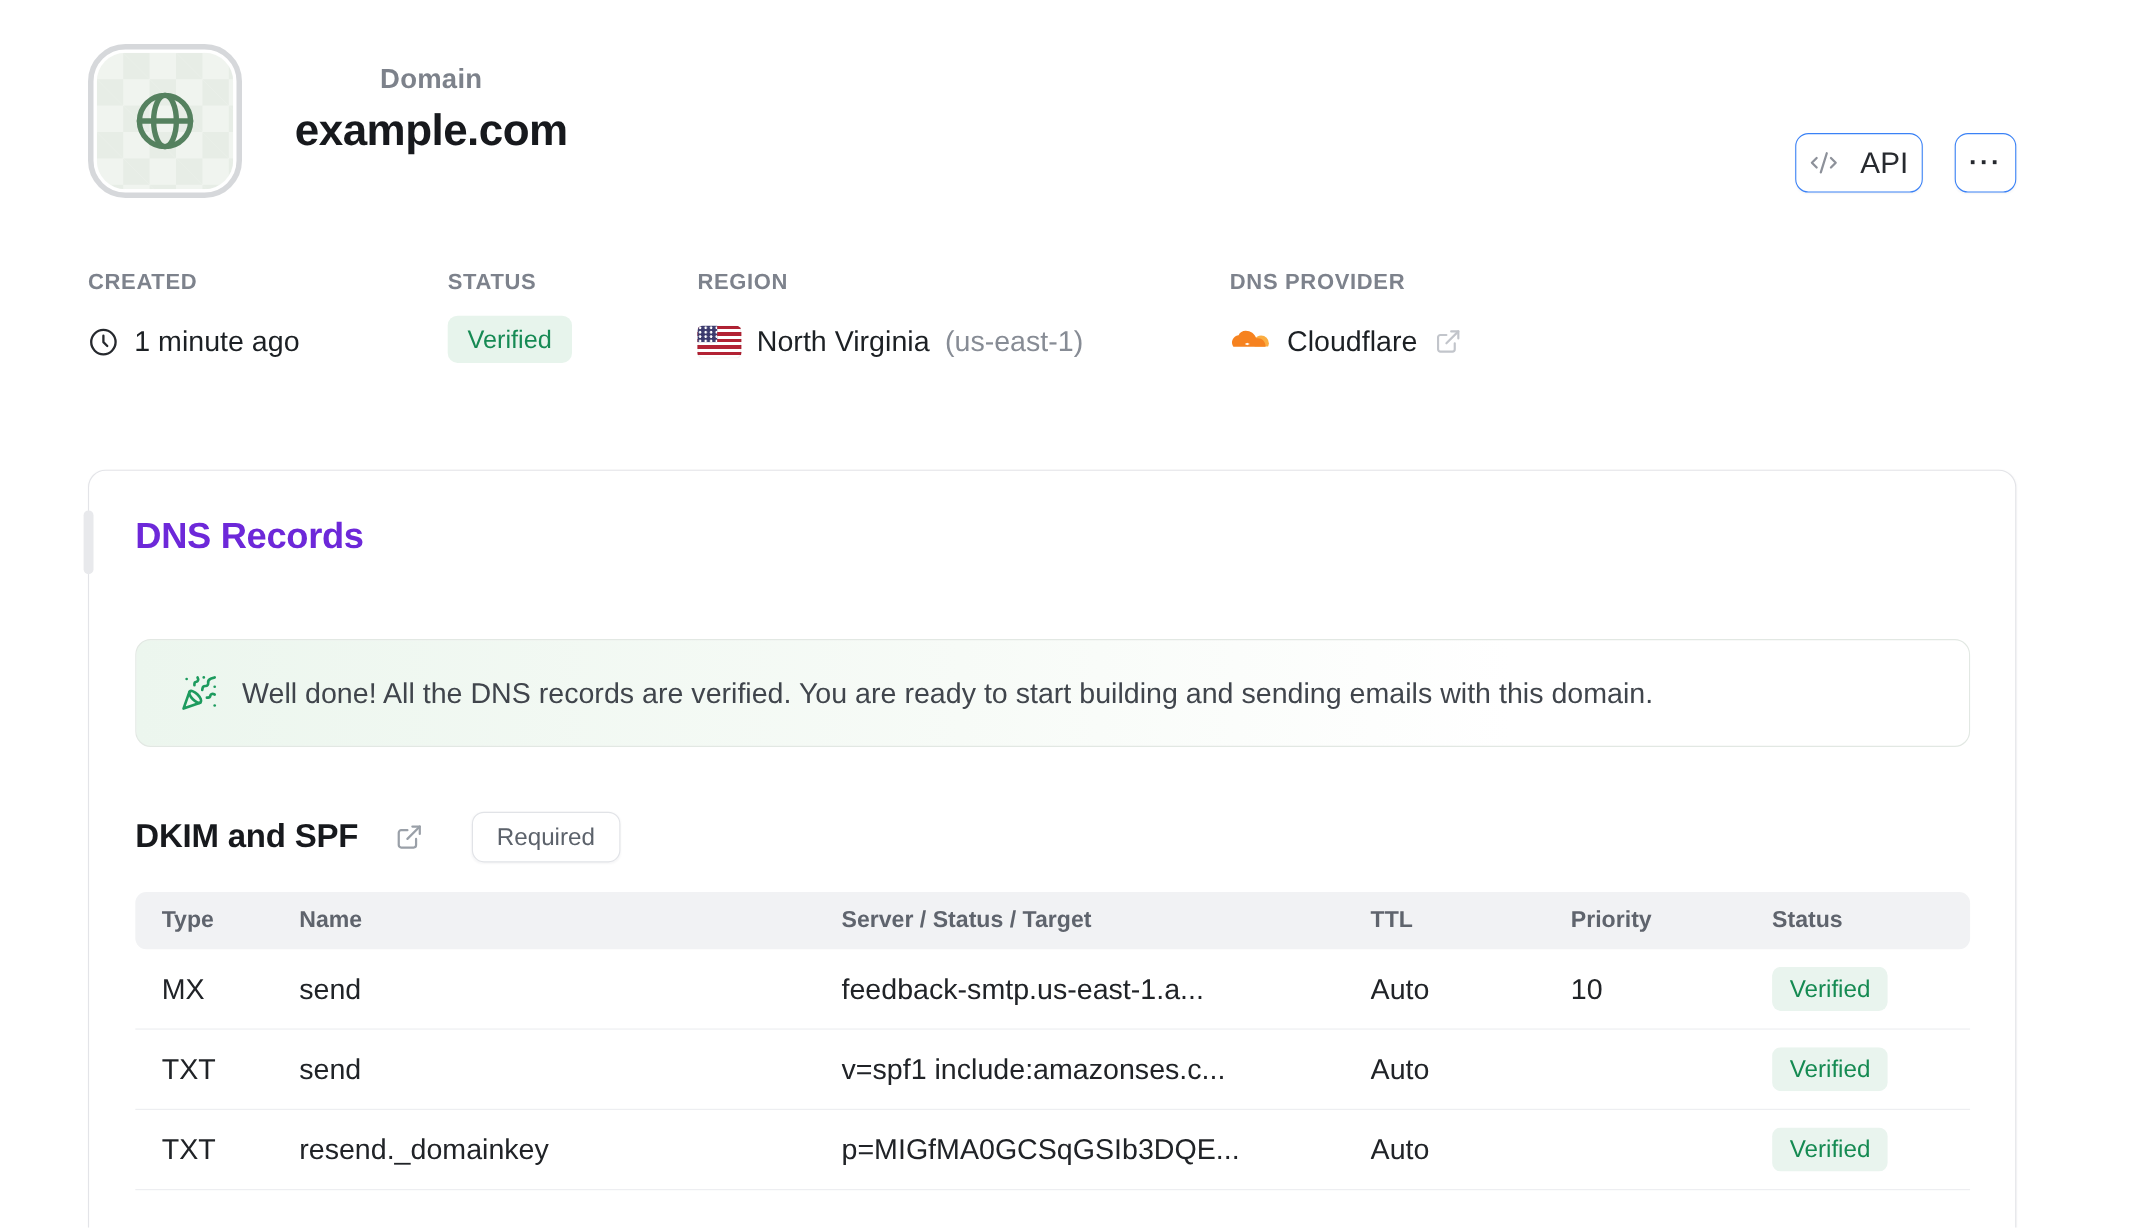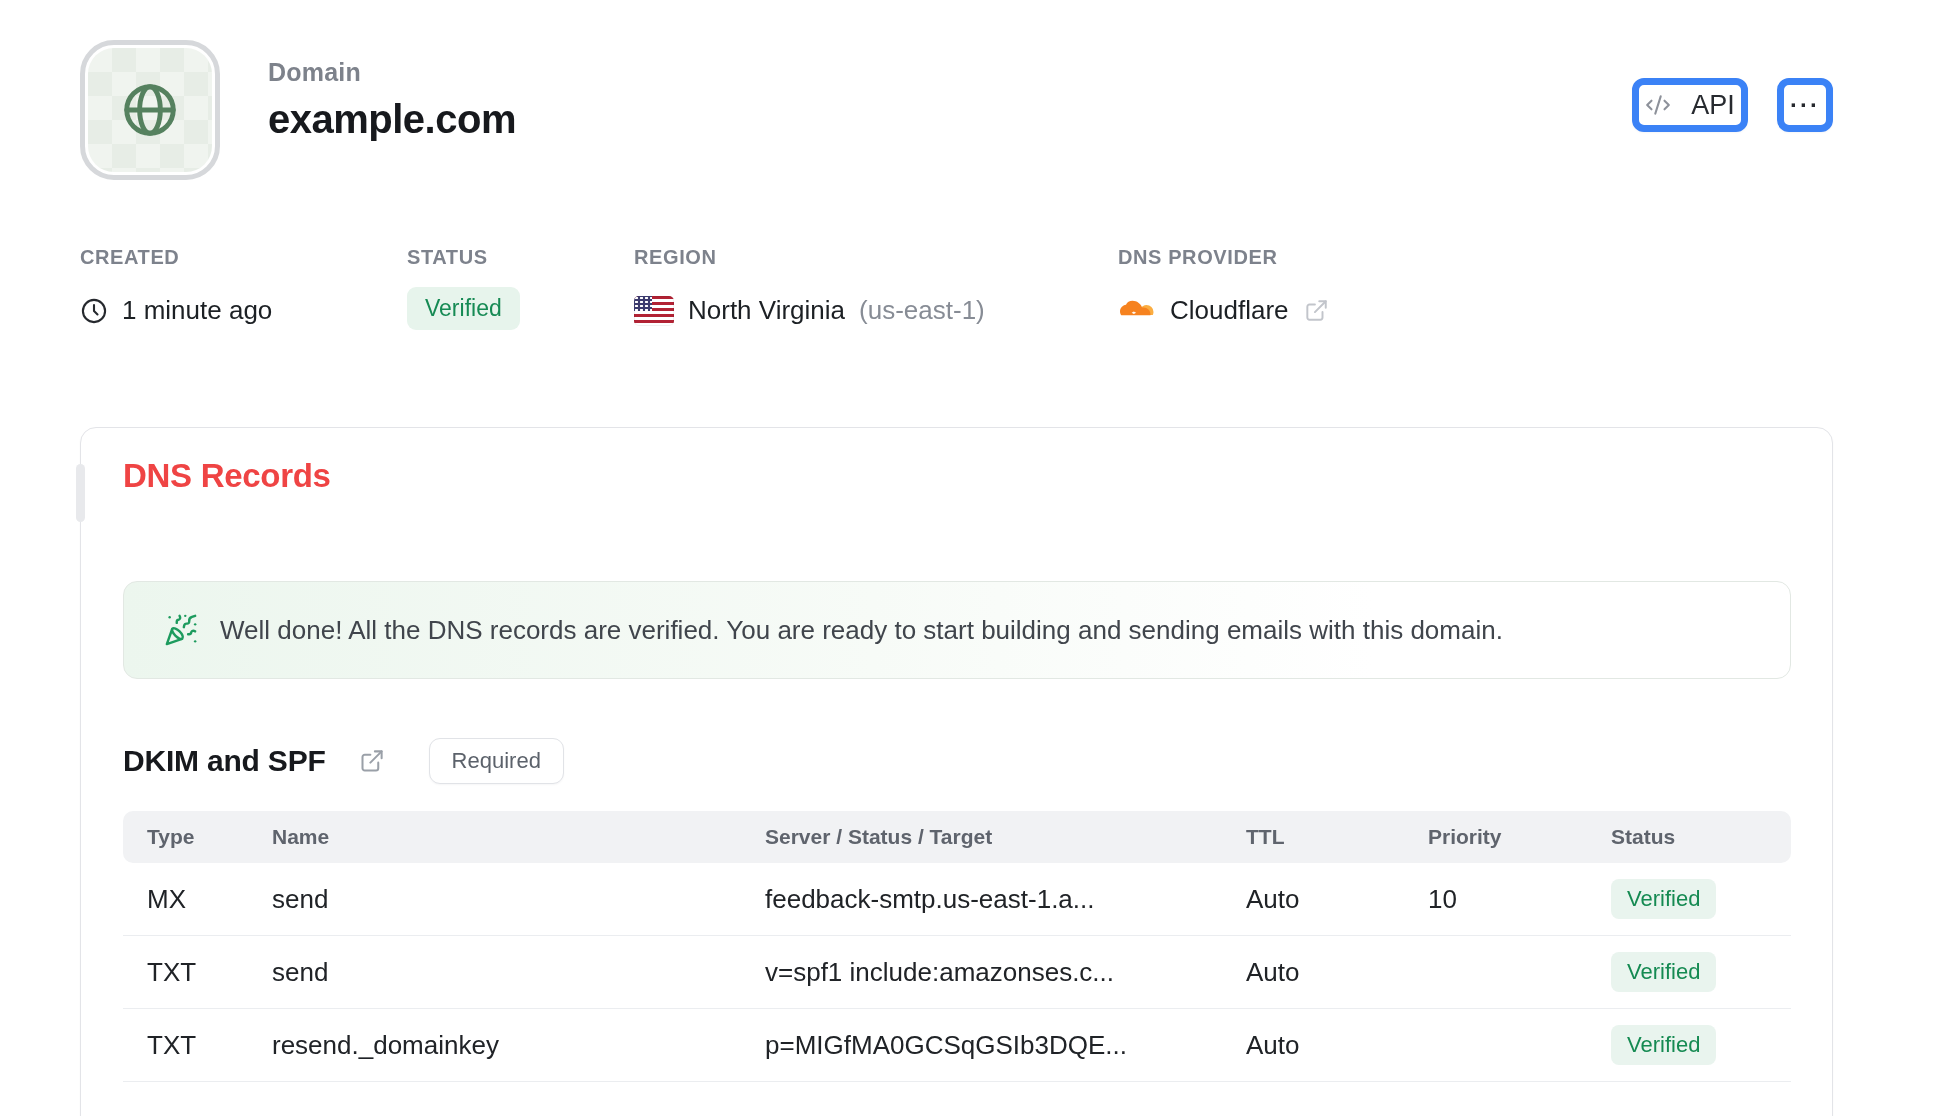--- a/index.html
+++ b/index.html
@@ -24,7 +24,7 @@
     background-size:48px 48px; background-position:0 0, 24px 24px;
     display:flex; align-items:center; justify-content:center;
   }
-  .title-block { position:absolute; left:268px; top:58px; }
+  .title-block { position:absolute; left:268px; top:58px;text-align:center; }
   .eyebrow { font-size:25px; font-weight:700; color:#7d828b; letter-spacing:.2px; }
   .page-title { font-size:40px; font-weight:800; color:#17191d; margin-top:10px; letter-spacing:-.5px; }
 

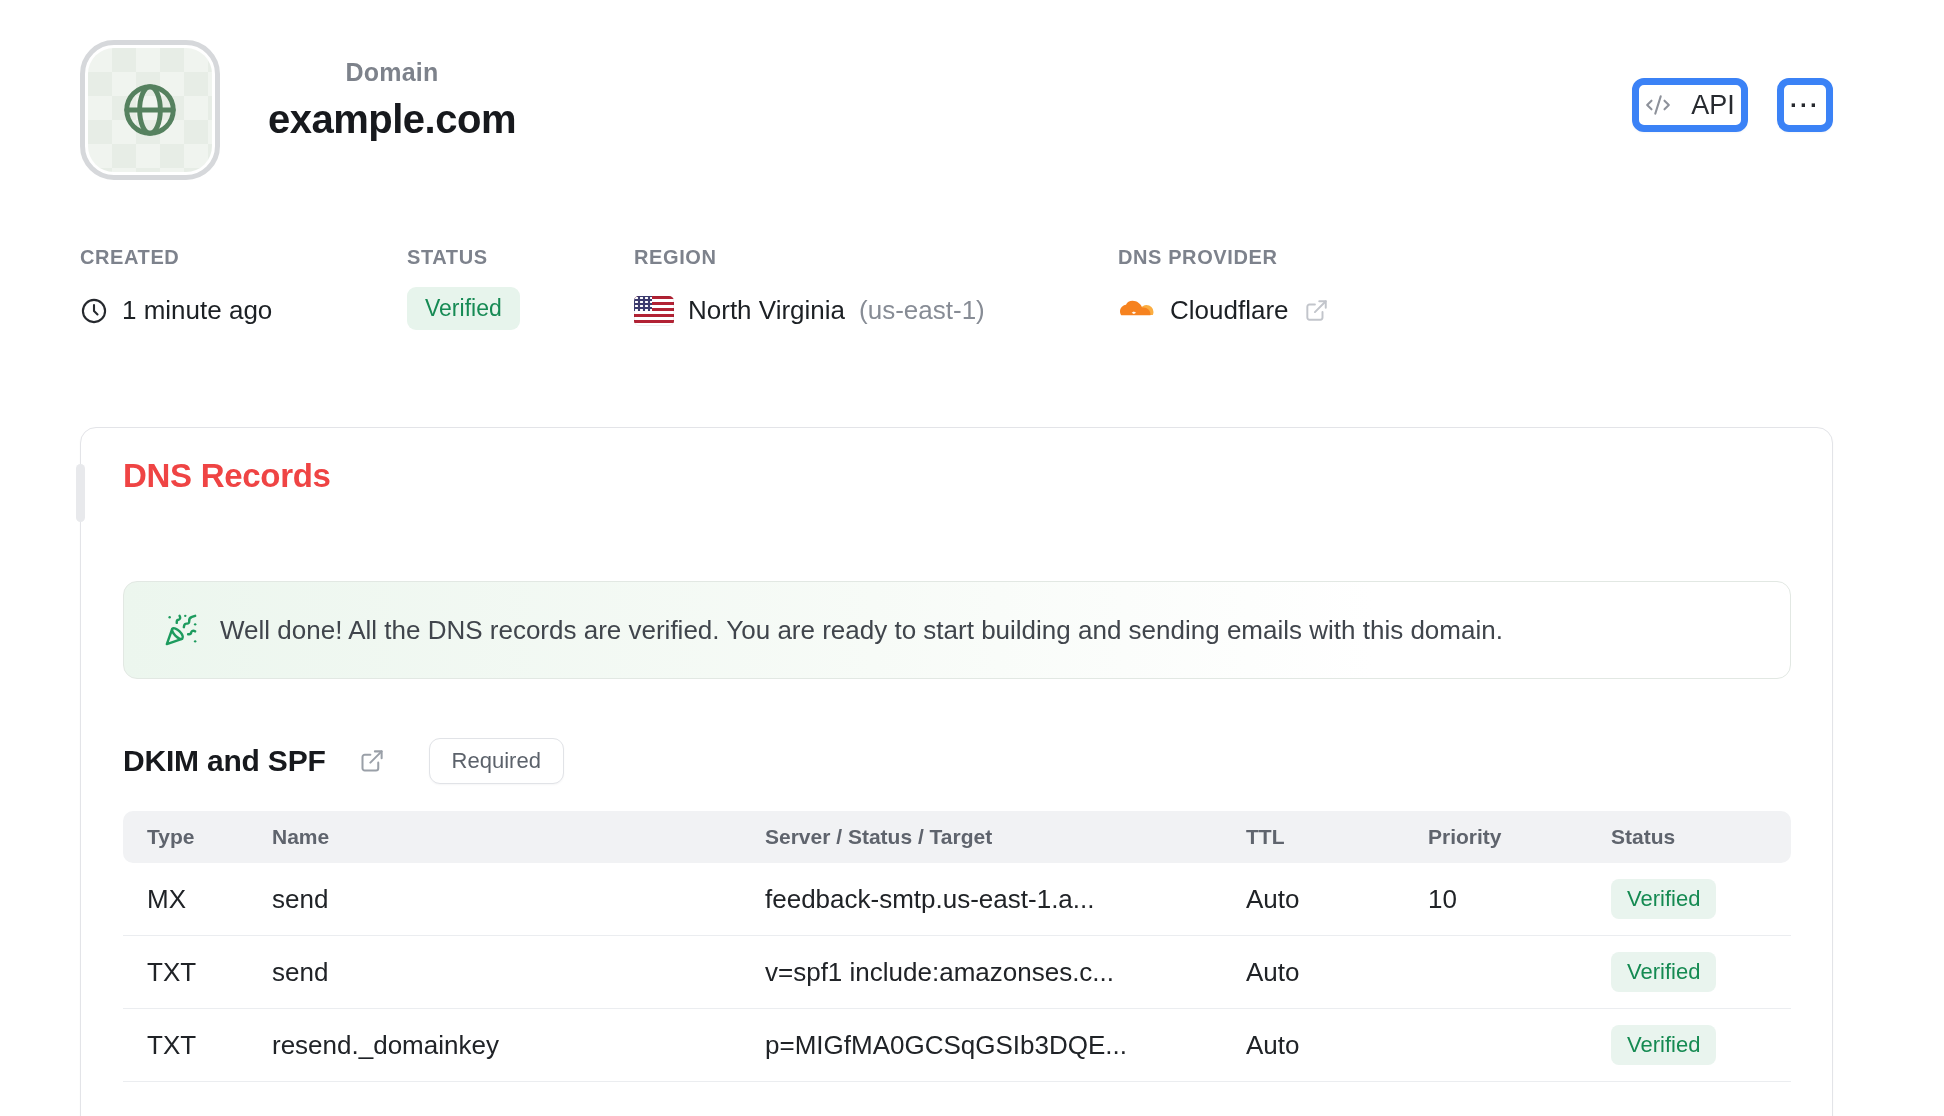--- a/index.html
+++ b/index.html
@@ -31,9 +31,9 @@
   .actions { position:absolute; top:78px; left:1632px; display:flex; gap:29px; }
   .btn {
     height:54px; display:flex; align-items:center; justify-content:center; gap:20px;
-    border:7px solid #3b82f6; border-radius:12px; background:#fff;
+    border:1px solid #3b82f6; border-radius:12px; background:#fff;
     box-shadow:0 1px 2px rgba(16,24,40,.04); cursor:pointer;
-    font-size:27px; color:#272a2f; font-weight:500;
+    font-size:27px; color:#272a2f; font-weight:500;margin-top:43px;
   }
   .btn-api { width:116px; }
   .btn-more { width:56px; font-size:24px; font-weight:700; letter-spacing:2px; color:#26292e; }

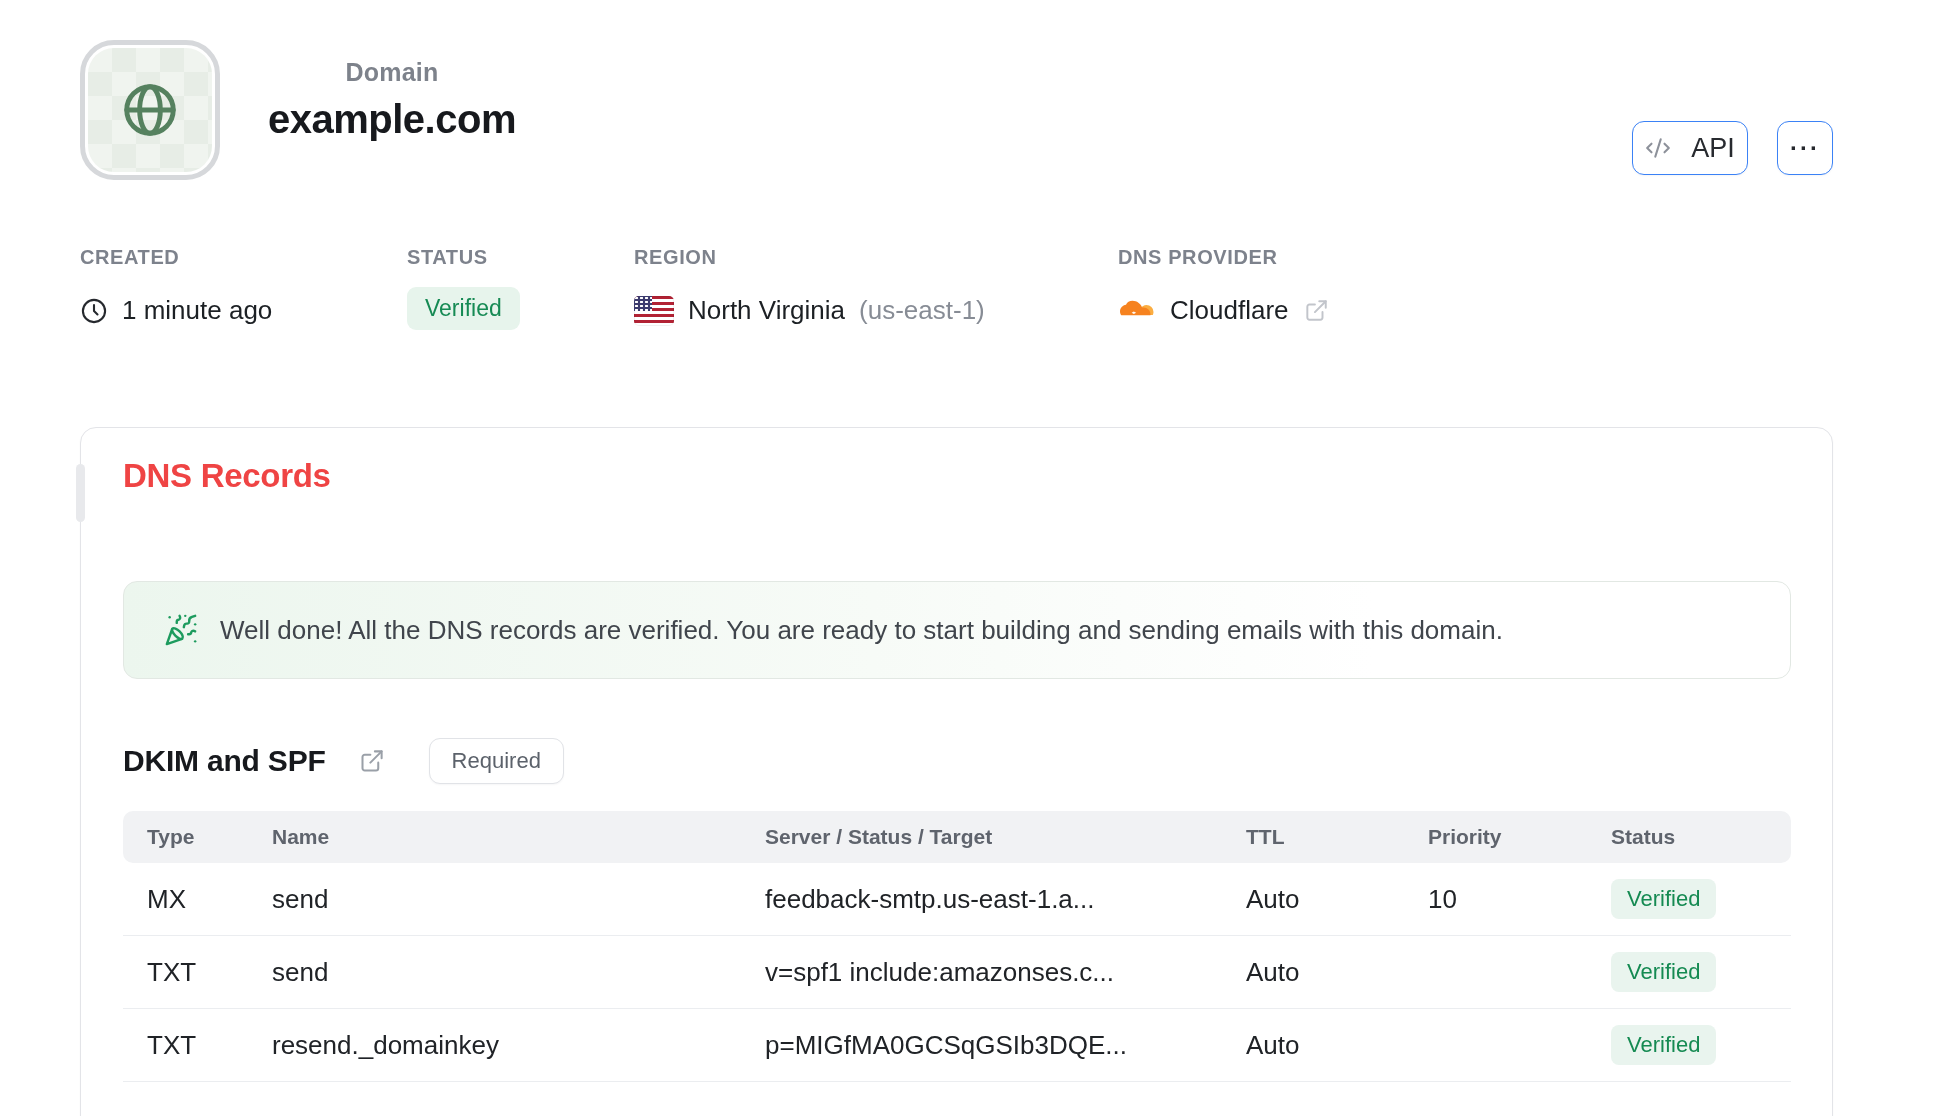--- a/index.html
+++ b/index.html
@@ -61,7 +61,7 @@
     box-shadow:0 1px 2px rgba(16,24,40,.04);
   }
   .card-accent { position:absolute; left:-5px; top:36px; width:9px; height:58px; border-radius:8px; background:#e8e9ec; }
-  .card-title { position:absolute; left:42px; top:29px; font-size:33px; font-weight:800; color:#ef4444; letter-spacing:-.3px; }
+  .card-title { position:absolute; left:42px; top:40px; font-size:33px; font-weight:800; color:#6d28d9; letter-spacing:-.3px; }
 
   .banner {
     position:absolute; left:42px; top:153px; width:1668px; height:98px;

